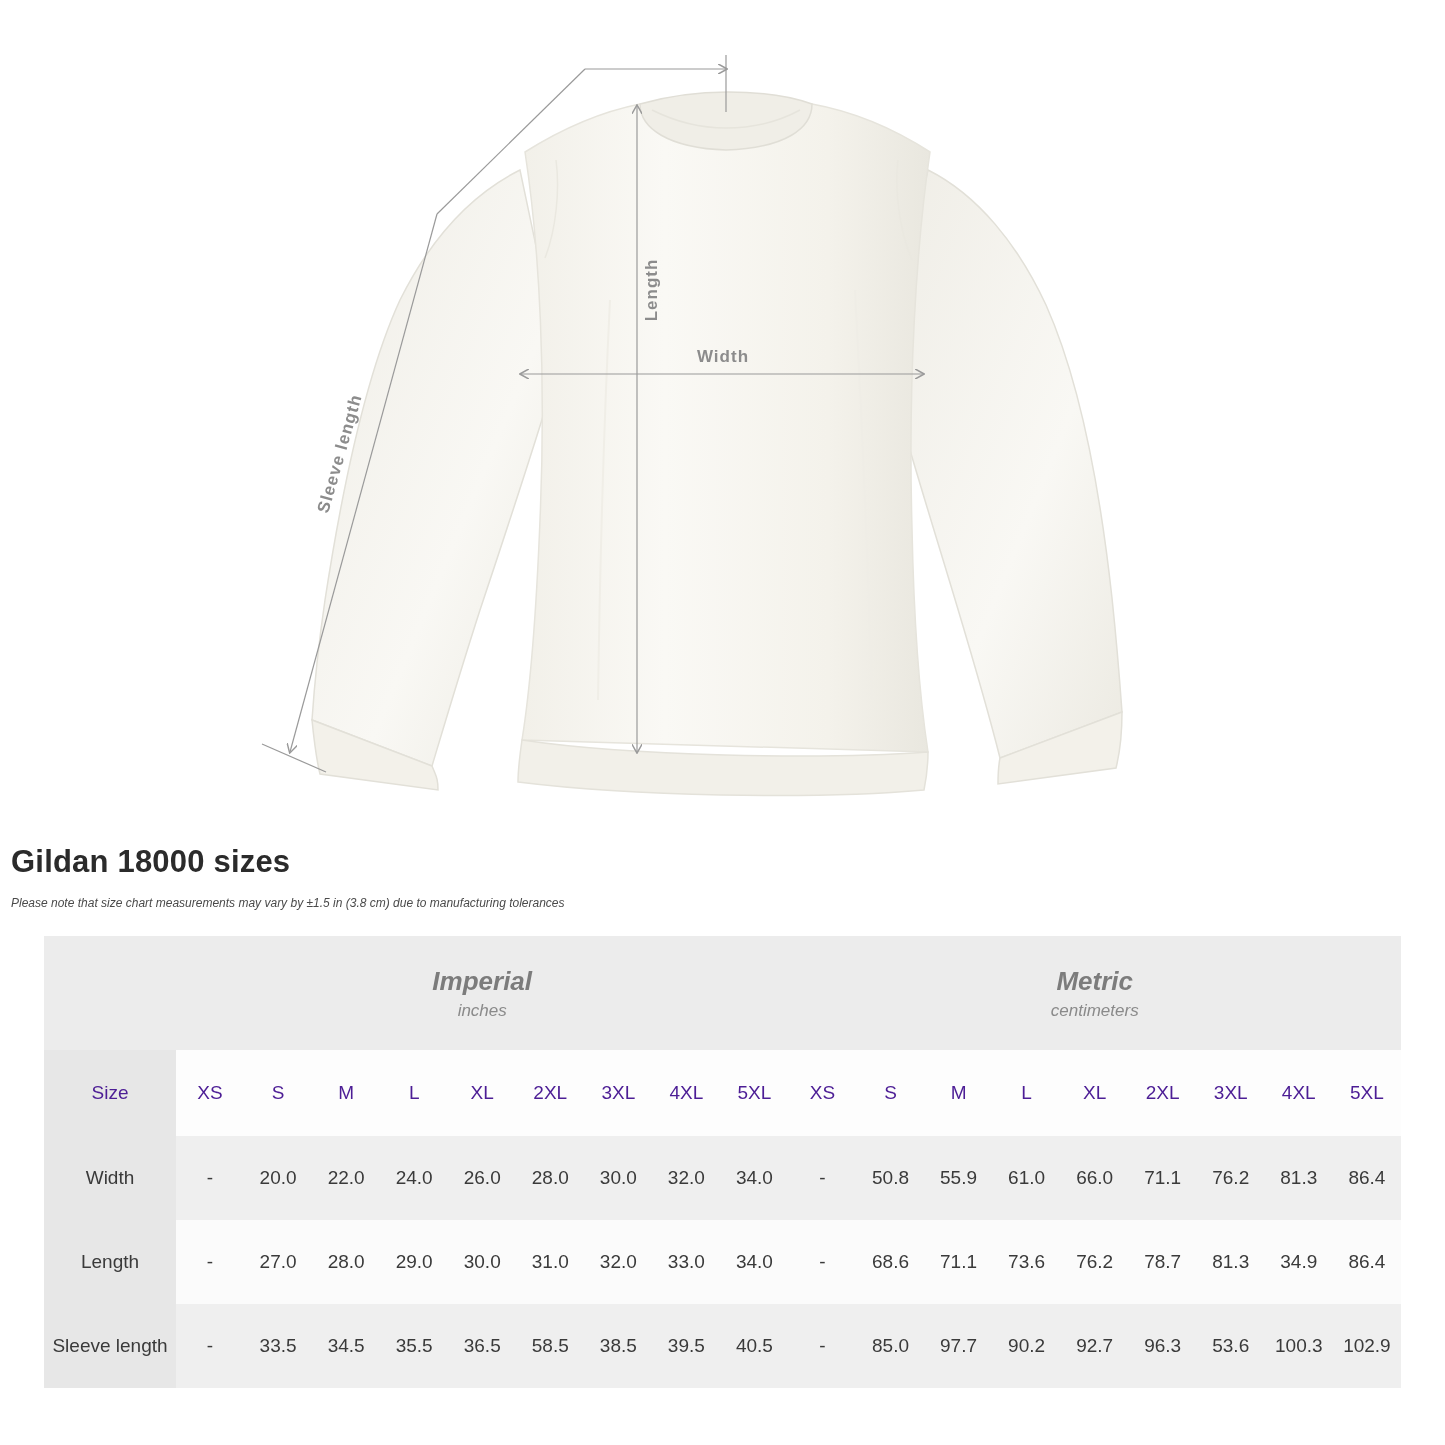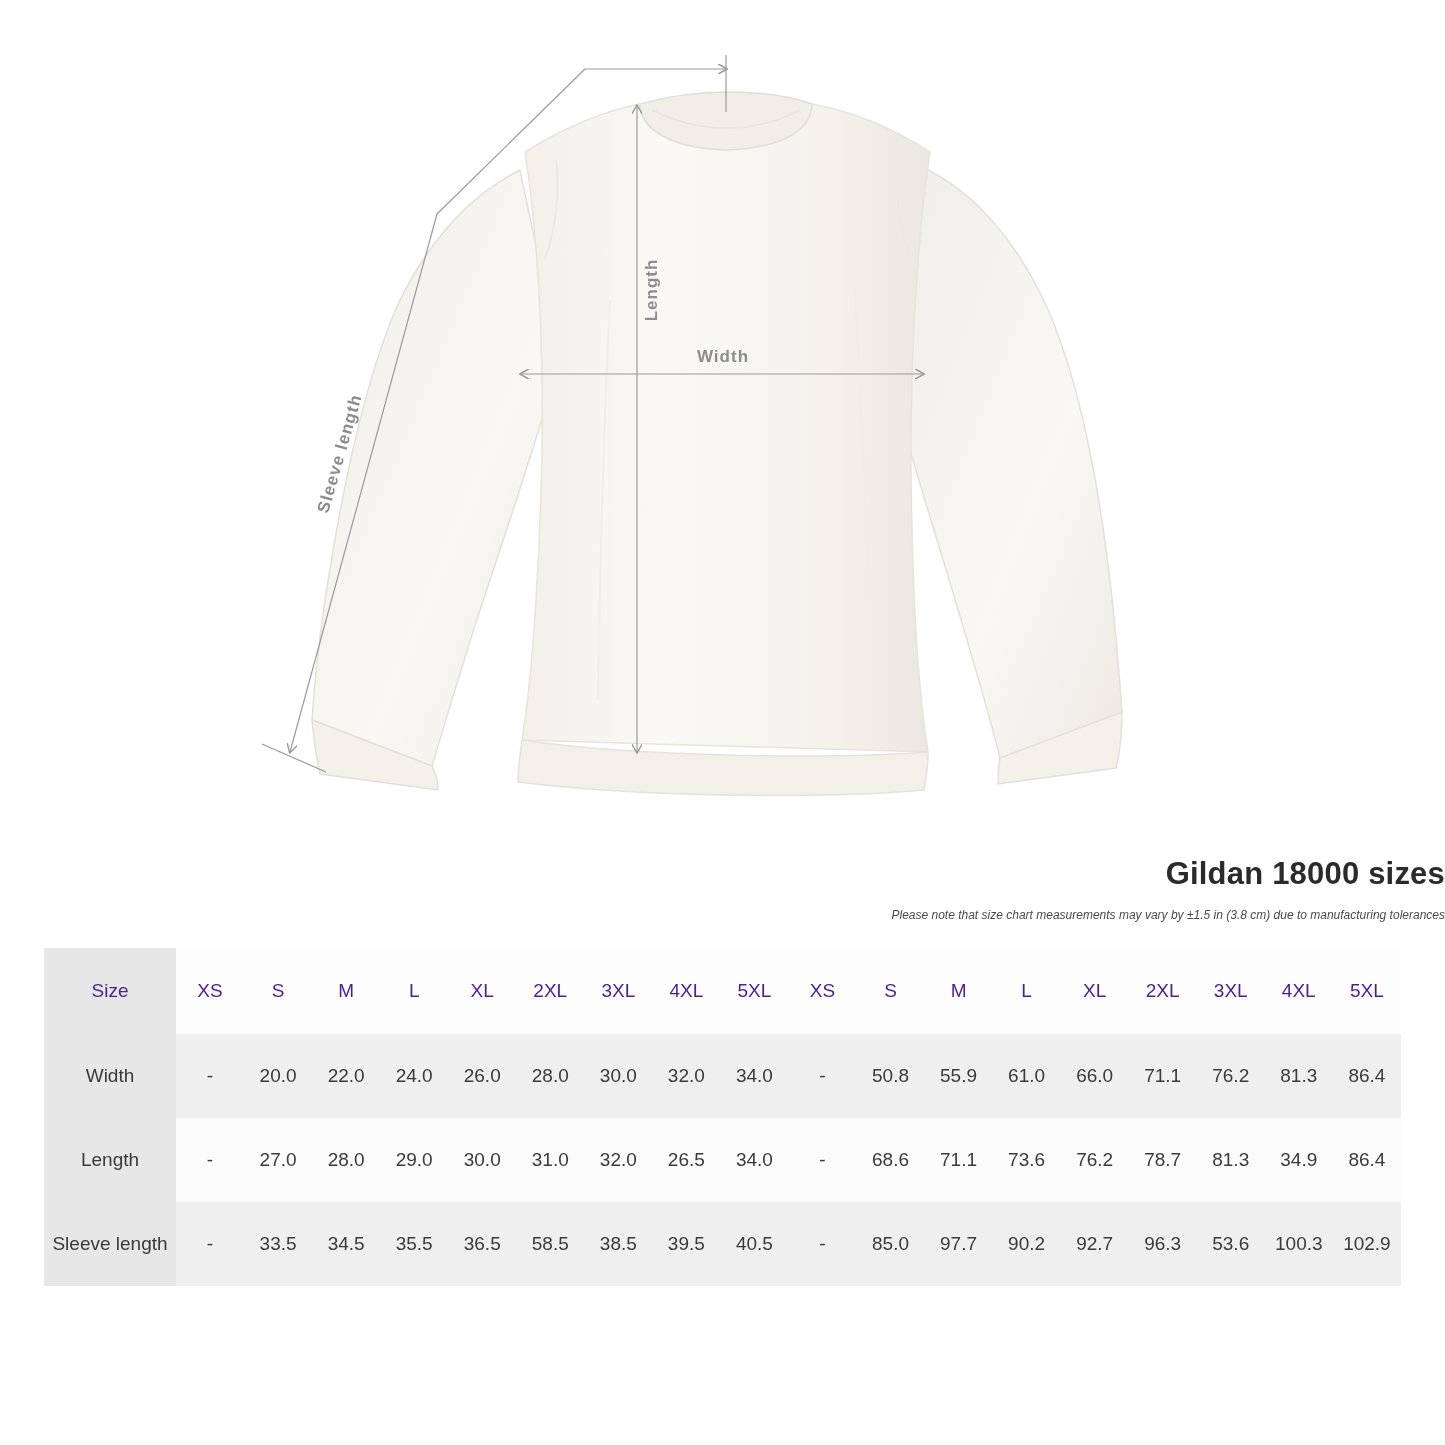--- a/index.html
+++ b/index.html
@@ -35,8 +35,9 @@
 
   
   .title-block {
-    text-align: right;
-    margin-top: 26px;
+    text-align: left;
+    margin-top: 14px;
+    padding-left: 11px;
   }
   .chart-title {
     font-size: 31px;

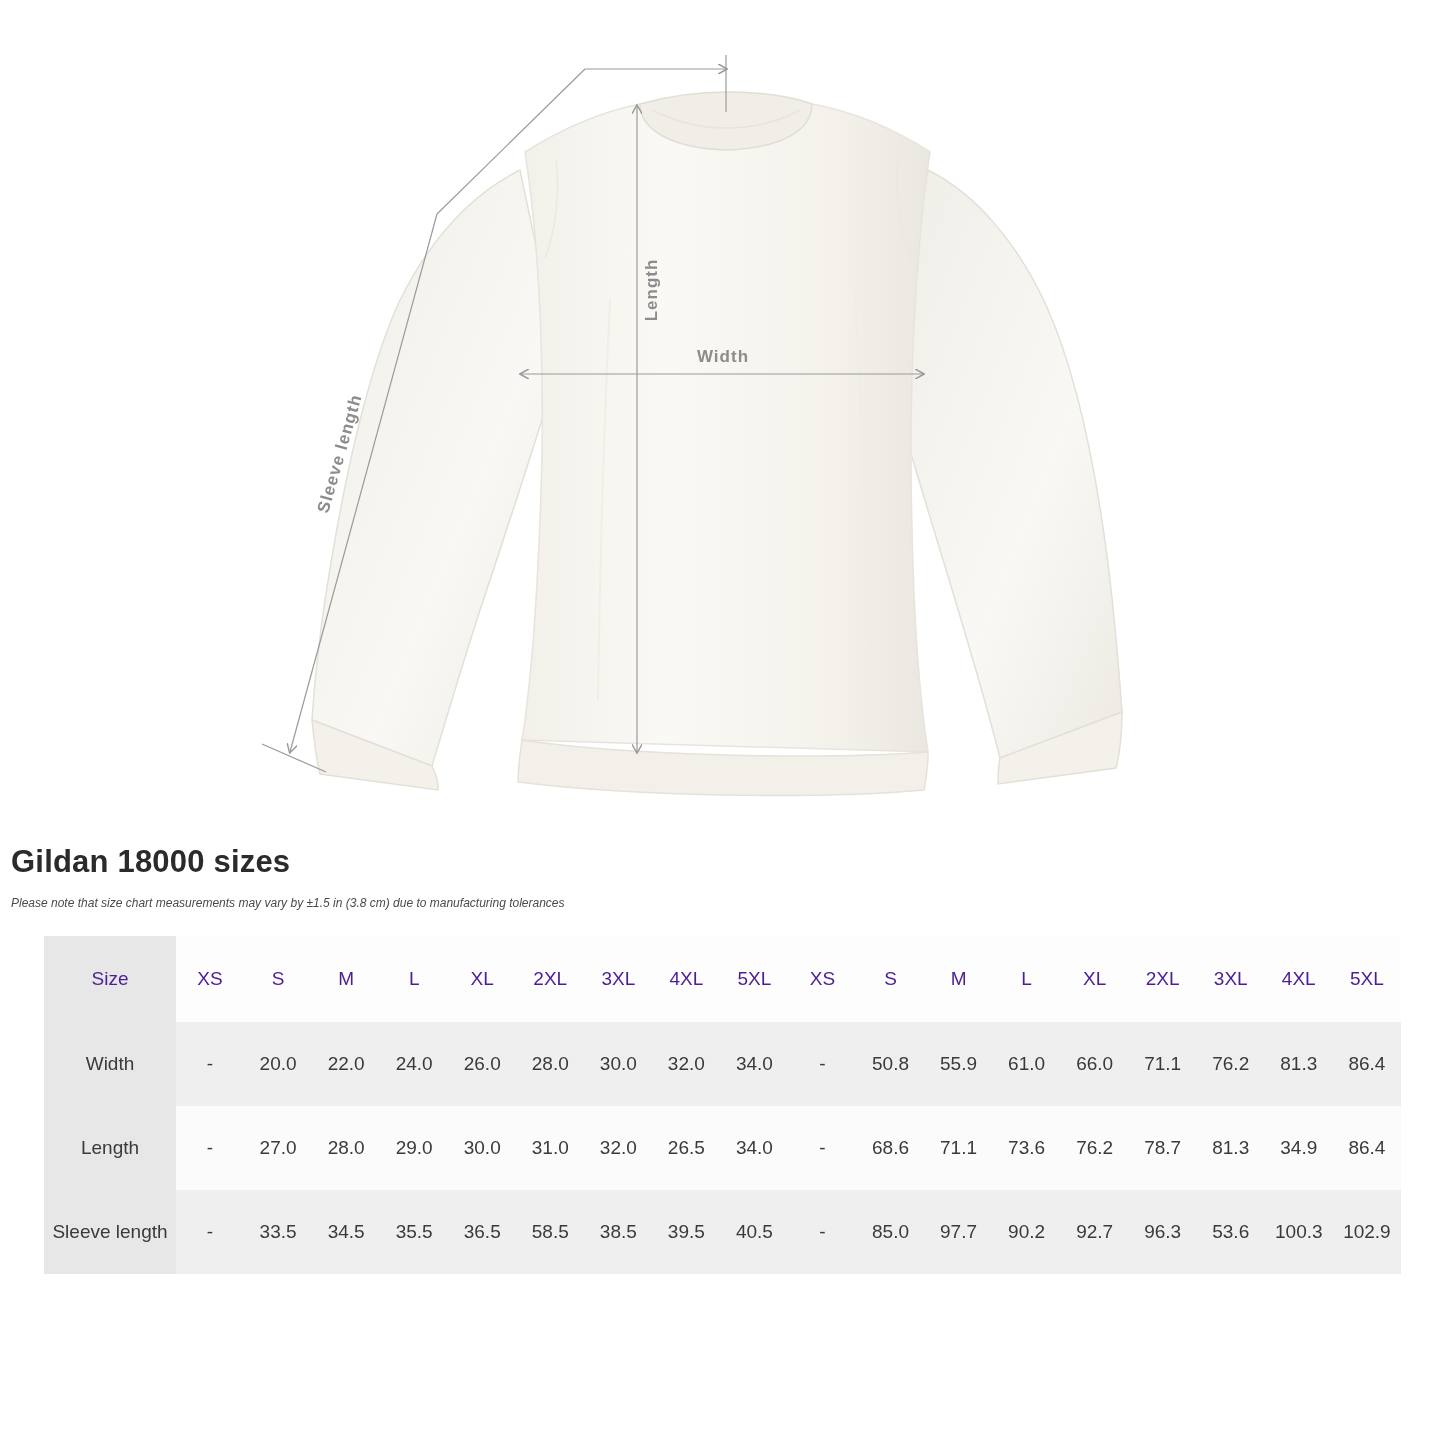--- a/index.html
+++ b/index.html
@@ -207,6 +207,17 @@
         <col span="9">
       </colgroup>
       <tbody>
+        <tr>
+          <td class="corner-cell"></td>
+          <td class="unit-head" colspan="9">
+            <div class="unit-name">Imperial</div>
+            <div class="unit-sub">inches</div>
+          </td>
+          <td class="unit-head" colspan="9">
+            <div class="unit-name">Metric</div>
+            <div class="unit-sub">centimeters</div>
+          </td>
+        </tr>
 
         <tr class="head-row">
           <td class="first-col row-head-cell">Size</td>

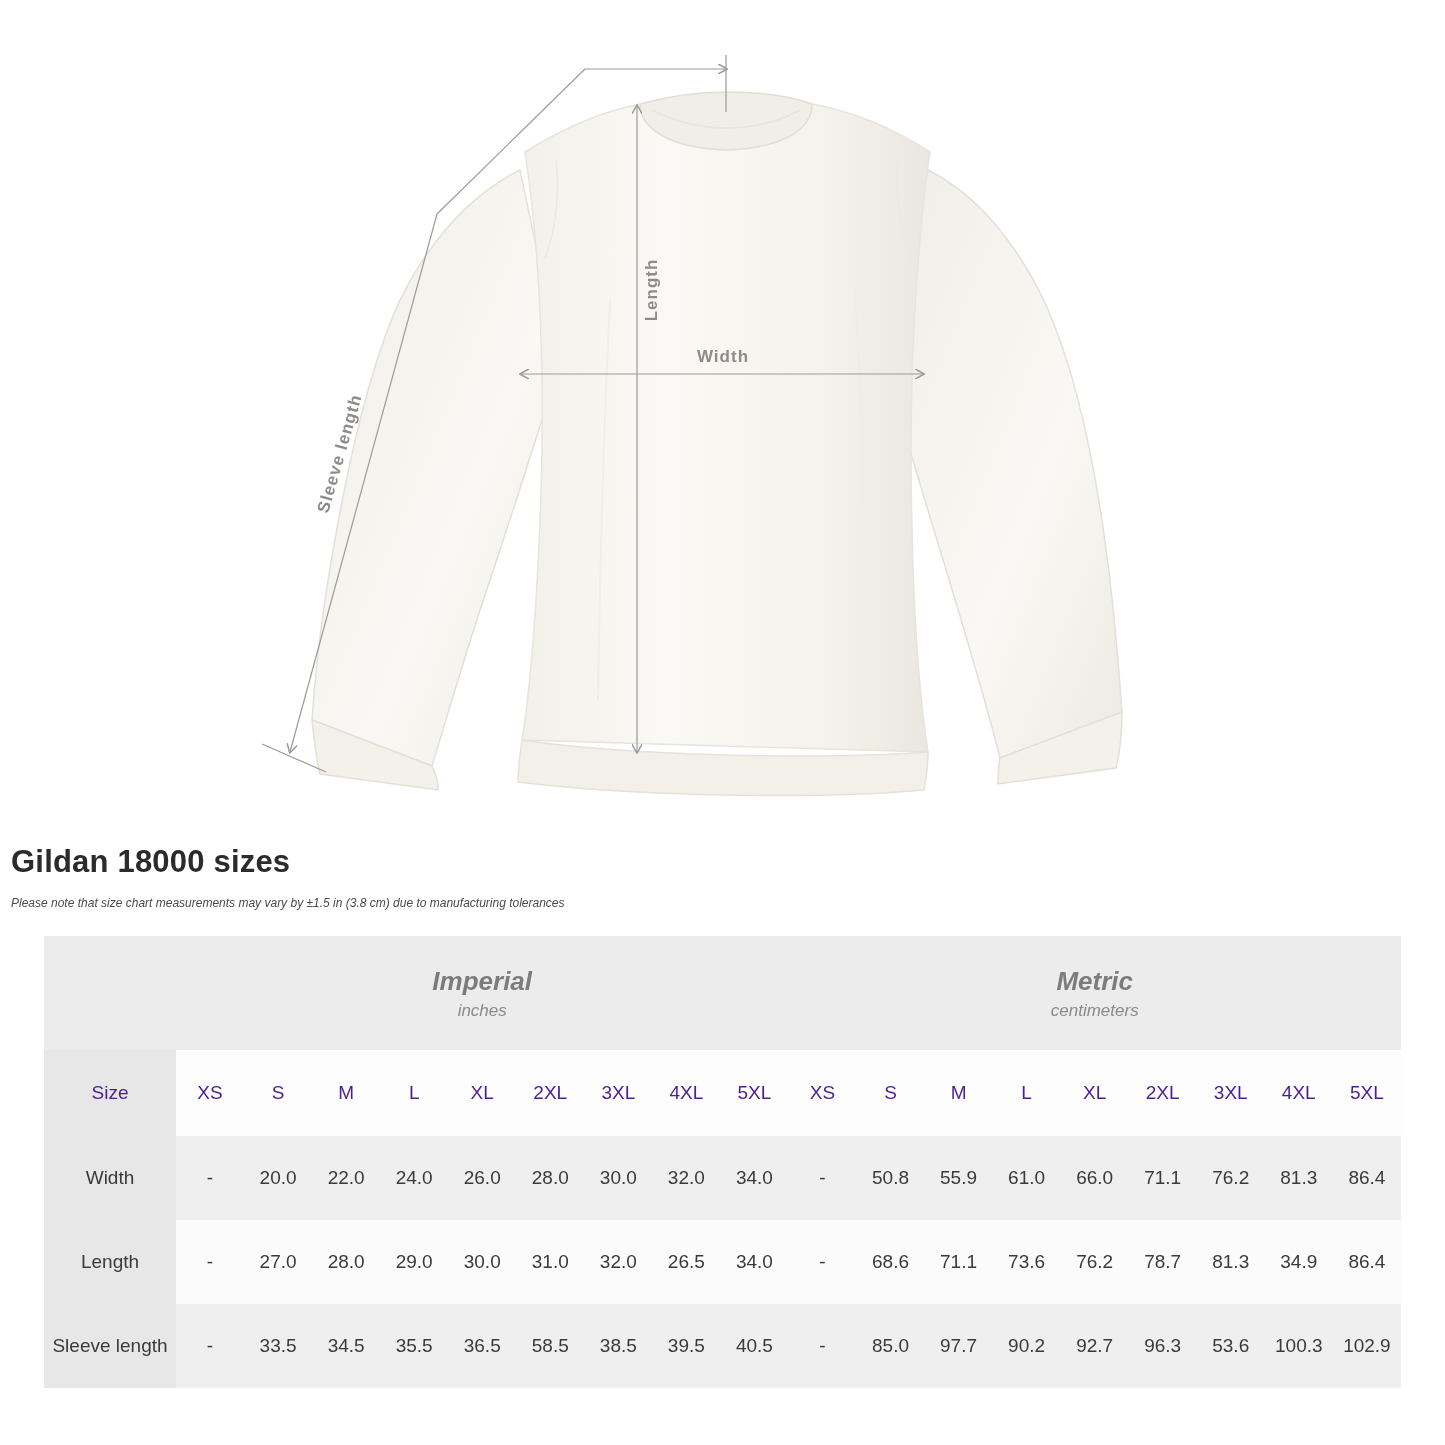--- a/index.html
+++ b/index.html
@@ -272,7 +272,7 @@
           <td>30.0</td>
           <td>31.0</td>
           <td>32.0</td>
-          <td>26.5</td>
+          <td>33.0</td>
           <td>34.0</td>
           <td>-</td>
           <td>68.6</td>

